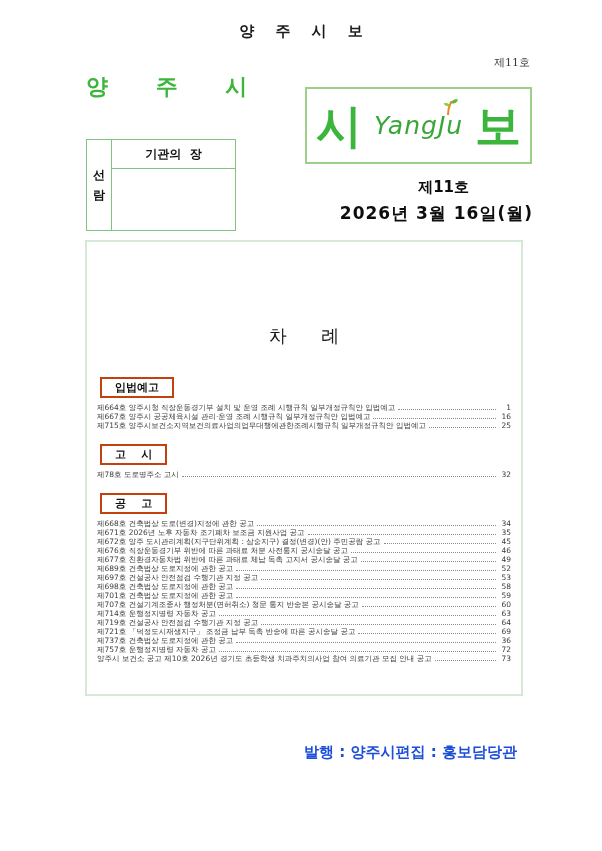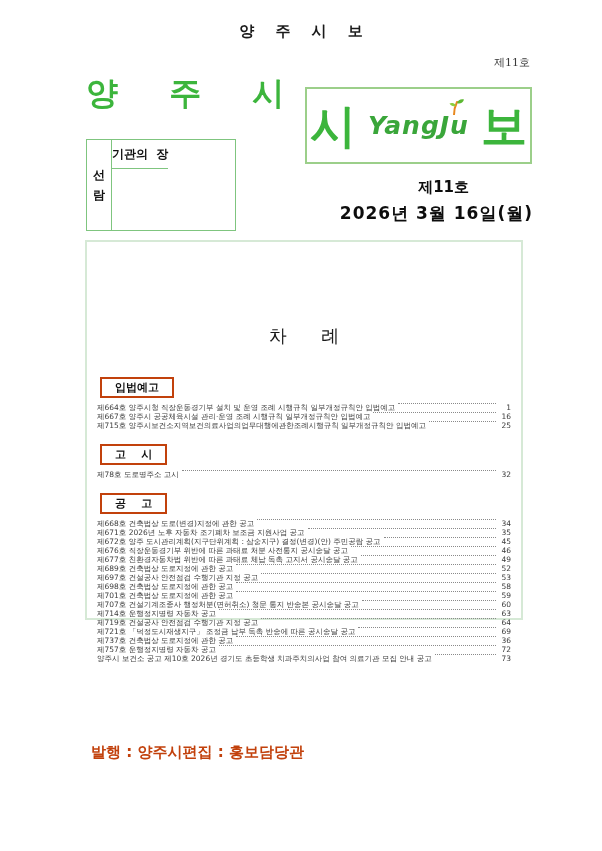--- a/index.html
+++ b/index.html
@@ -18,7 +18,7 @@
     font-family:"DejaVu Serif","Liberation Serif",serif;
   }
   .city-name{
-    position:absolute;top:72px;left:86px;font-size:32px;font-weight:600;
+    position:absolute;top:72px;left:86px;font-size:22px;font-weight:600;
     color:#3cb53c;word-spacing:36px;letter-spacing:2px;
   }
   .tagline{

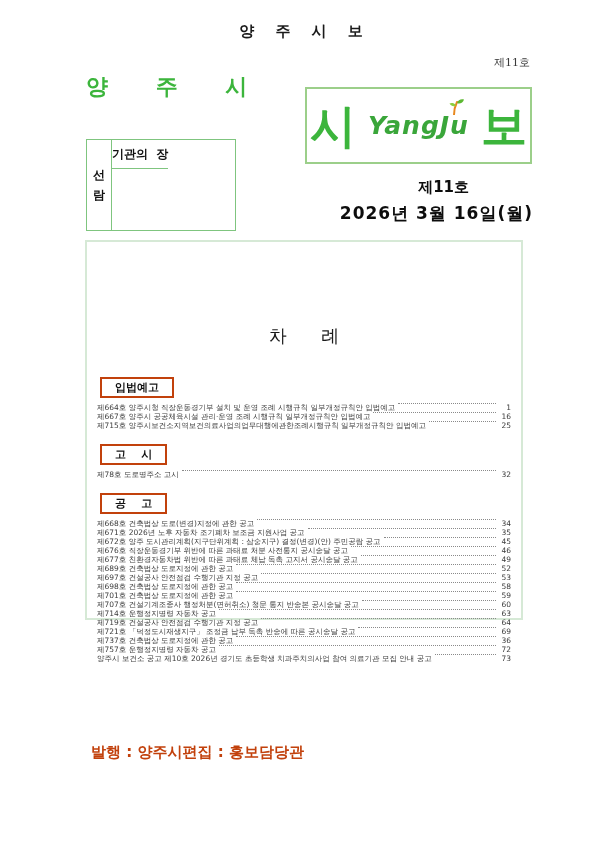--- a/index.html
+++ b/index.html
@@ -47,7 +47,7 @@
   .logo-big{font-size:46px;font-weight:bold;color:#3cb53c;line-height:1;}
   .brand-wrap{position:relative;display:inline-block;}
   .brand{
-    font-size:25px;font-weight:bold;font-style:italic;color:#3aa63a;letter-spacing:1px;line-height:1;
+    font-size:25px;font-weight:normal;font-style:italic;color:#3aa63a;letter-spacing:1px;line-height:1;
   }
   .sprout{position:absolute;top:-15px;right:4px;}
   

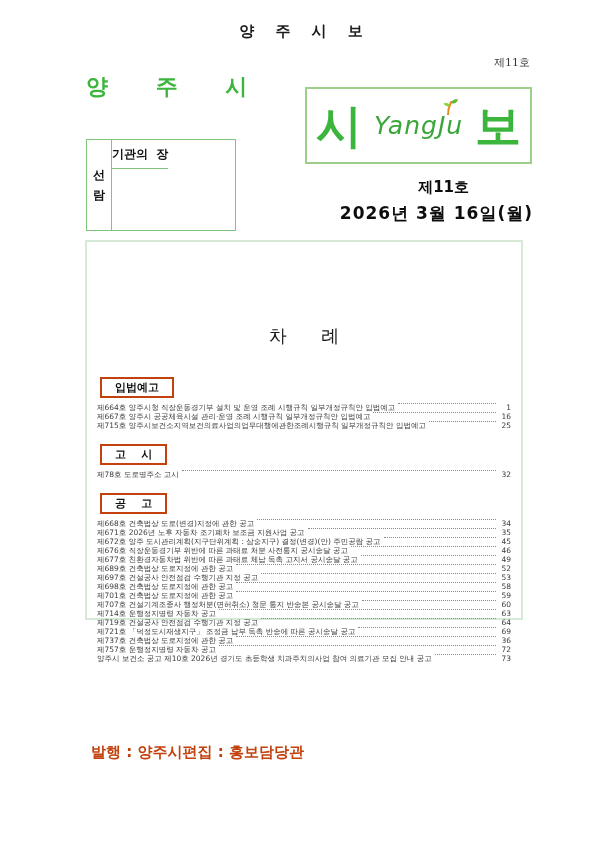--- a/index.html
+++ b/index.html
@@ -33,7 +33,7 @@
     width:24px;border-right:1px solid #7fc57f;display:flex;align-items:center;justify-content:center;
     font-weight:bold;font-size:12px;text-align:center;white-space:pre-line;line-height:1.7;color:#111;
   }
-  .approval .right{flex:1;display:flex;flex-direction:row;}
+  .approval .right{flex:1;display:flex;flex-direction:column;}
   .approval .right .hdr{
     height:28px;border-bottom:1px solid #7fc57f;display:flex;align-items:center;justify-content:center;
     font-weight:bold;font-size:12px;white-space:pre;color:#111;

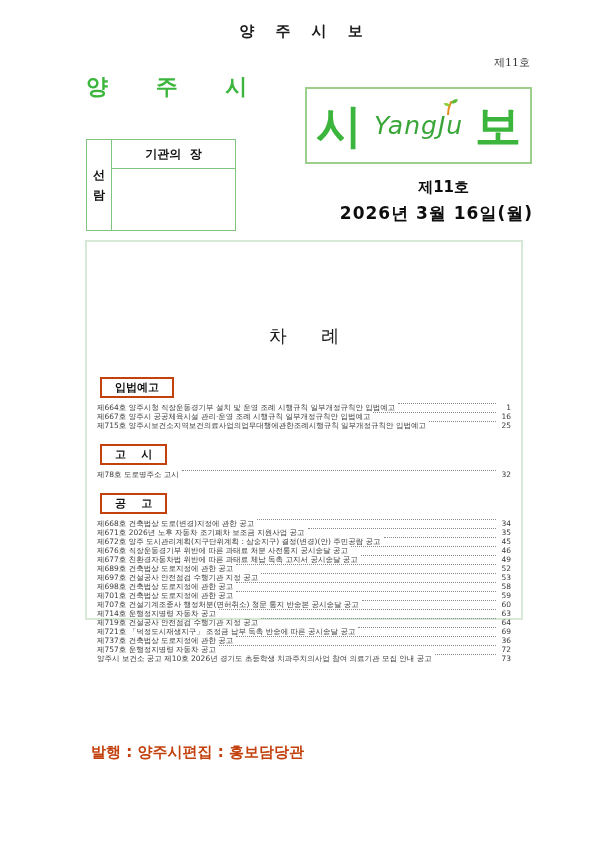--- a/index.html
+++ b/index.html
@@ -58,7 +58,7 @@
   .issue-date{font-size:17px;font-weight:bold;letter-spacing:1px;}
   
   .content-box{
-    position:absolute;top:240px;left:85px;width:438px;height:380px;box-sizing:border-box;
+    position:absolute;top:240px;left:85px;width:438px;height:456px;box-sizing:border-box;
     border:2px solid #d6e9d6;padding:0 10px;background:#fff;
   }
   .toc-title{

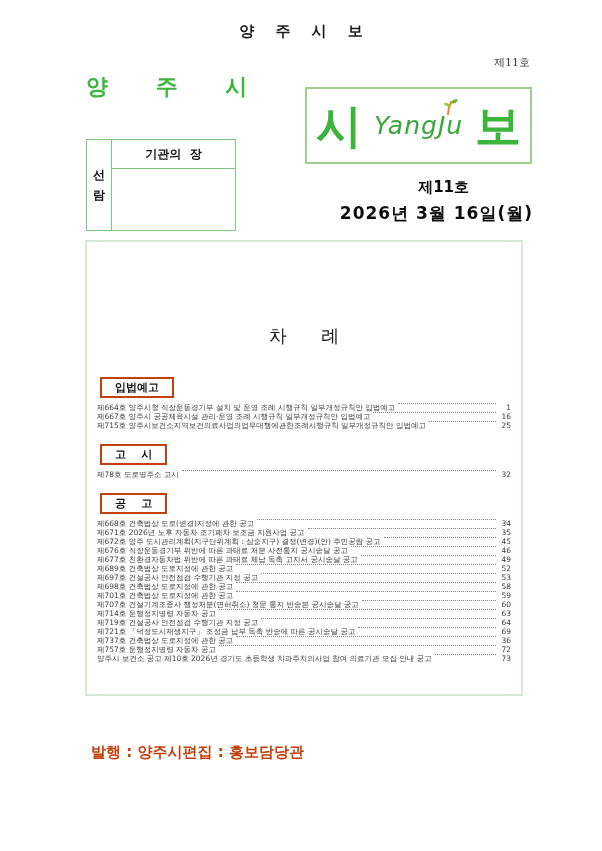--- a/index.html
+++ b/index.html
@@ -71,7 +71,7 @@
     padding:1px 13px;margin:0 0 5px 3px;white-space:pre;color:#111;background:#fff;
   }
   .toc-item{
-    display:flex;align-items:flex-start;font-size:7.5px;line-height:9px;color:#3a3a3a;
+    display:flex;align-items:flex-end;font-size:7.5px;line-height:9px;color:#3a3a3a;
   }
   .ti-title{white-space:nowrap;}
   .ti-leader{flex:1;border-bottom:1px dotted #8a8a8a;margin:0 3px 2px 3px;min-width:6px;}

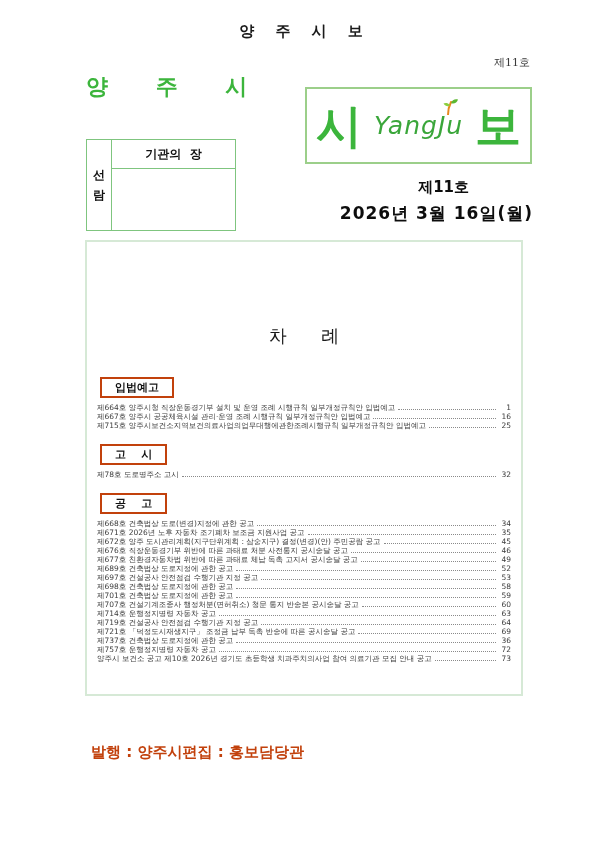--- a/index.html
+++ b/index.html
@@ -78,8 +78,8 @@
   .ti-page{text-align:right;min-width:12px;}
   
   .footer{
-    position:absolute;top:743px;left:85px;width:438px;display:flex;justify-content:flex-start;
-    font-size:15px;font-weight:bold;color:#c2410c;padding:0 6px;box-sizing:border-box;
+    position:absolute;top:743px;left:85px;width:438px;display:flex;justify-content:flex-end;
+    font-size:15px;font-weight:bold;color:#1d4ed8;padding:0 6px;box-sizing:border-box;
   }
 </style>
 </head>

